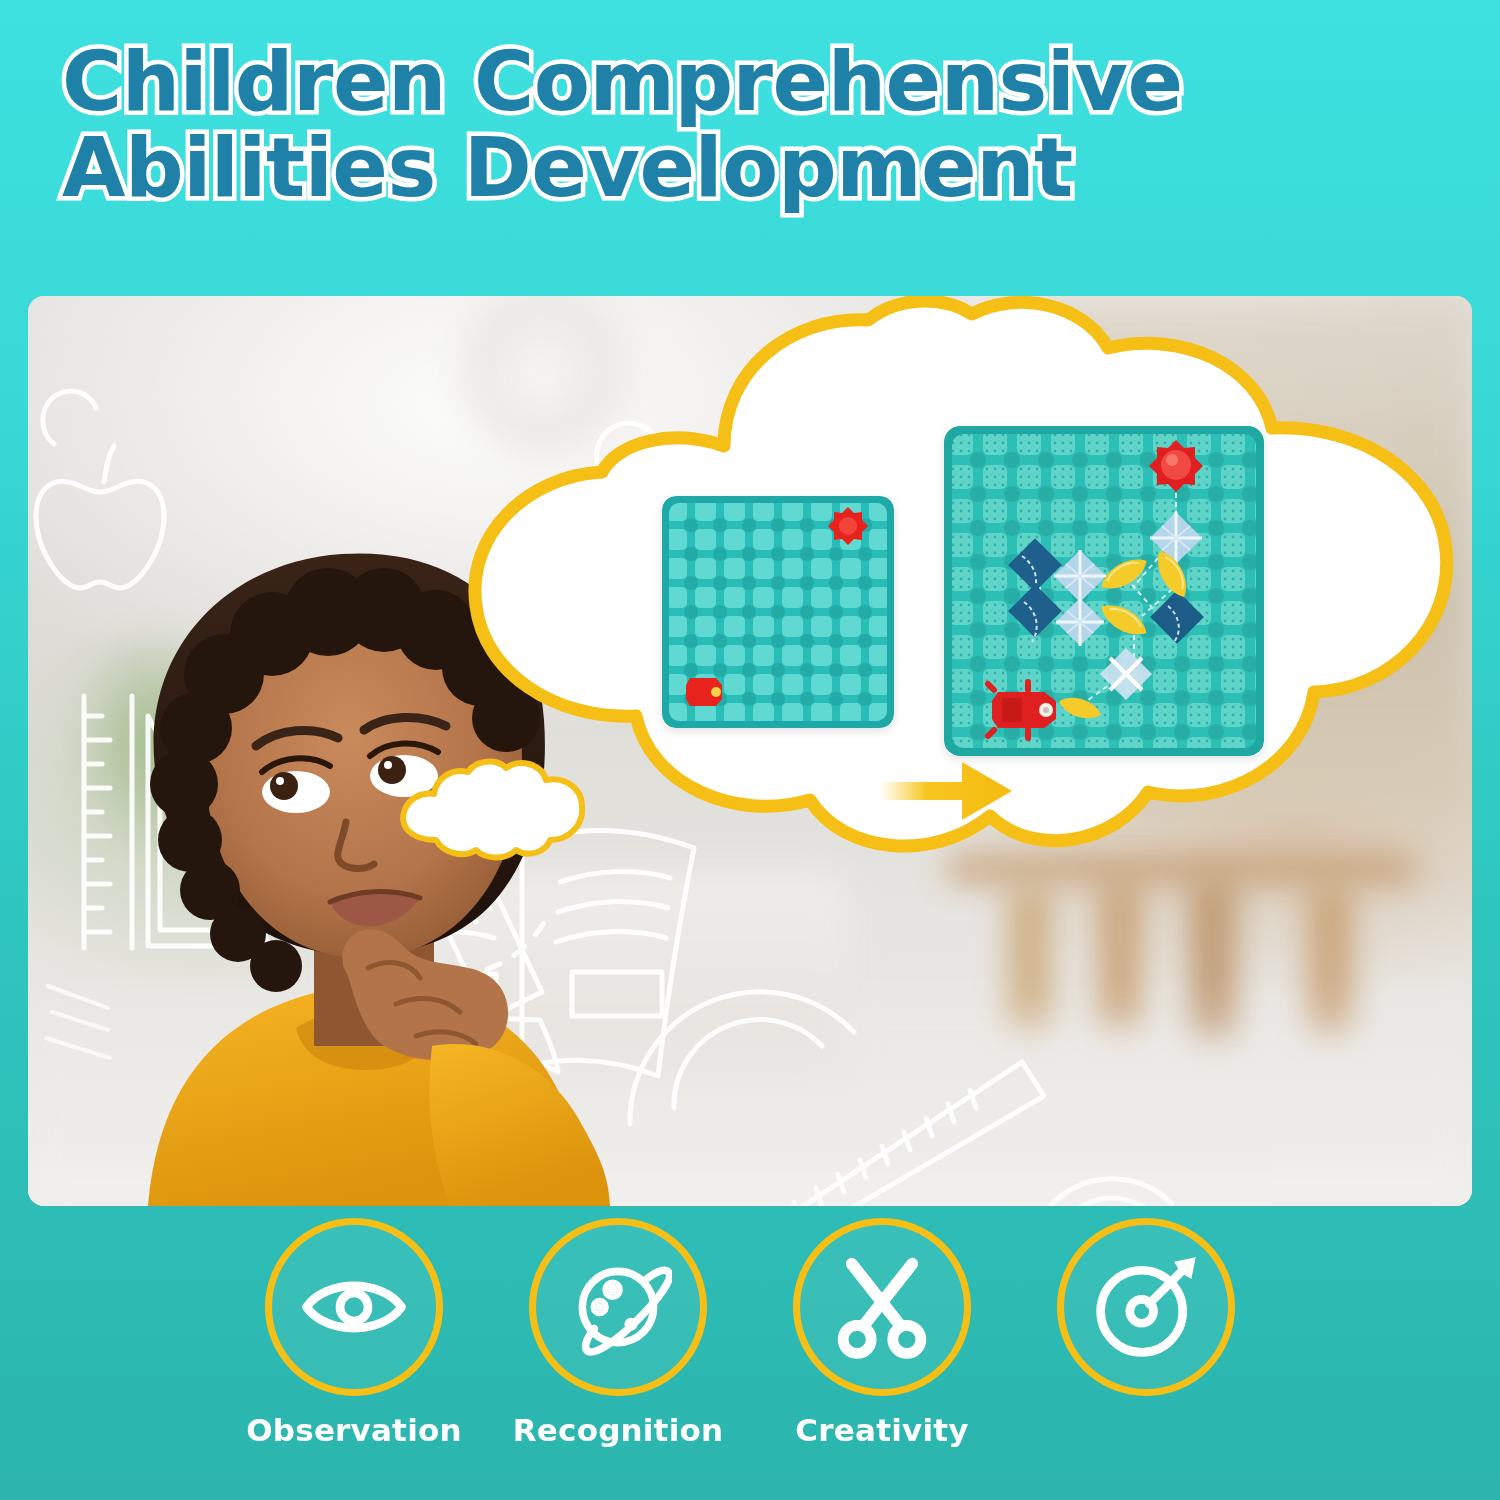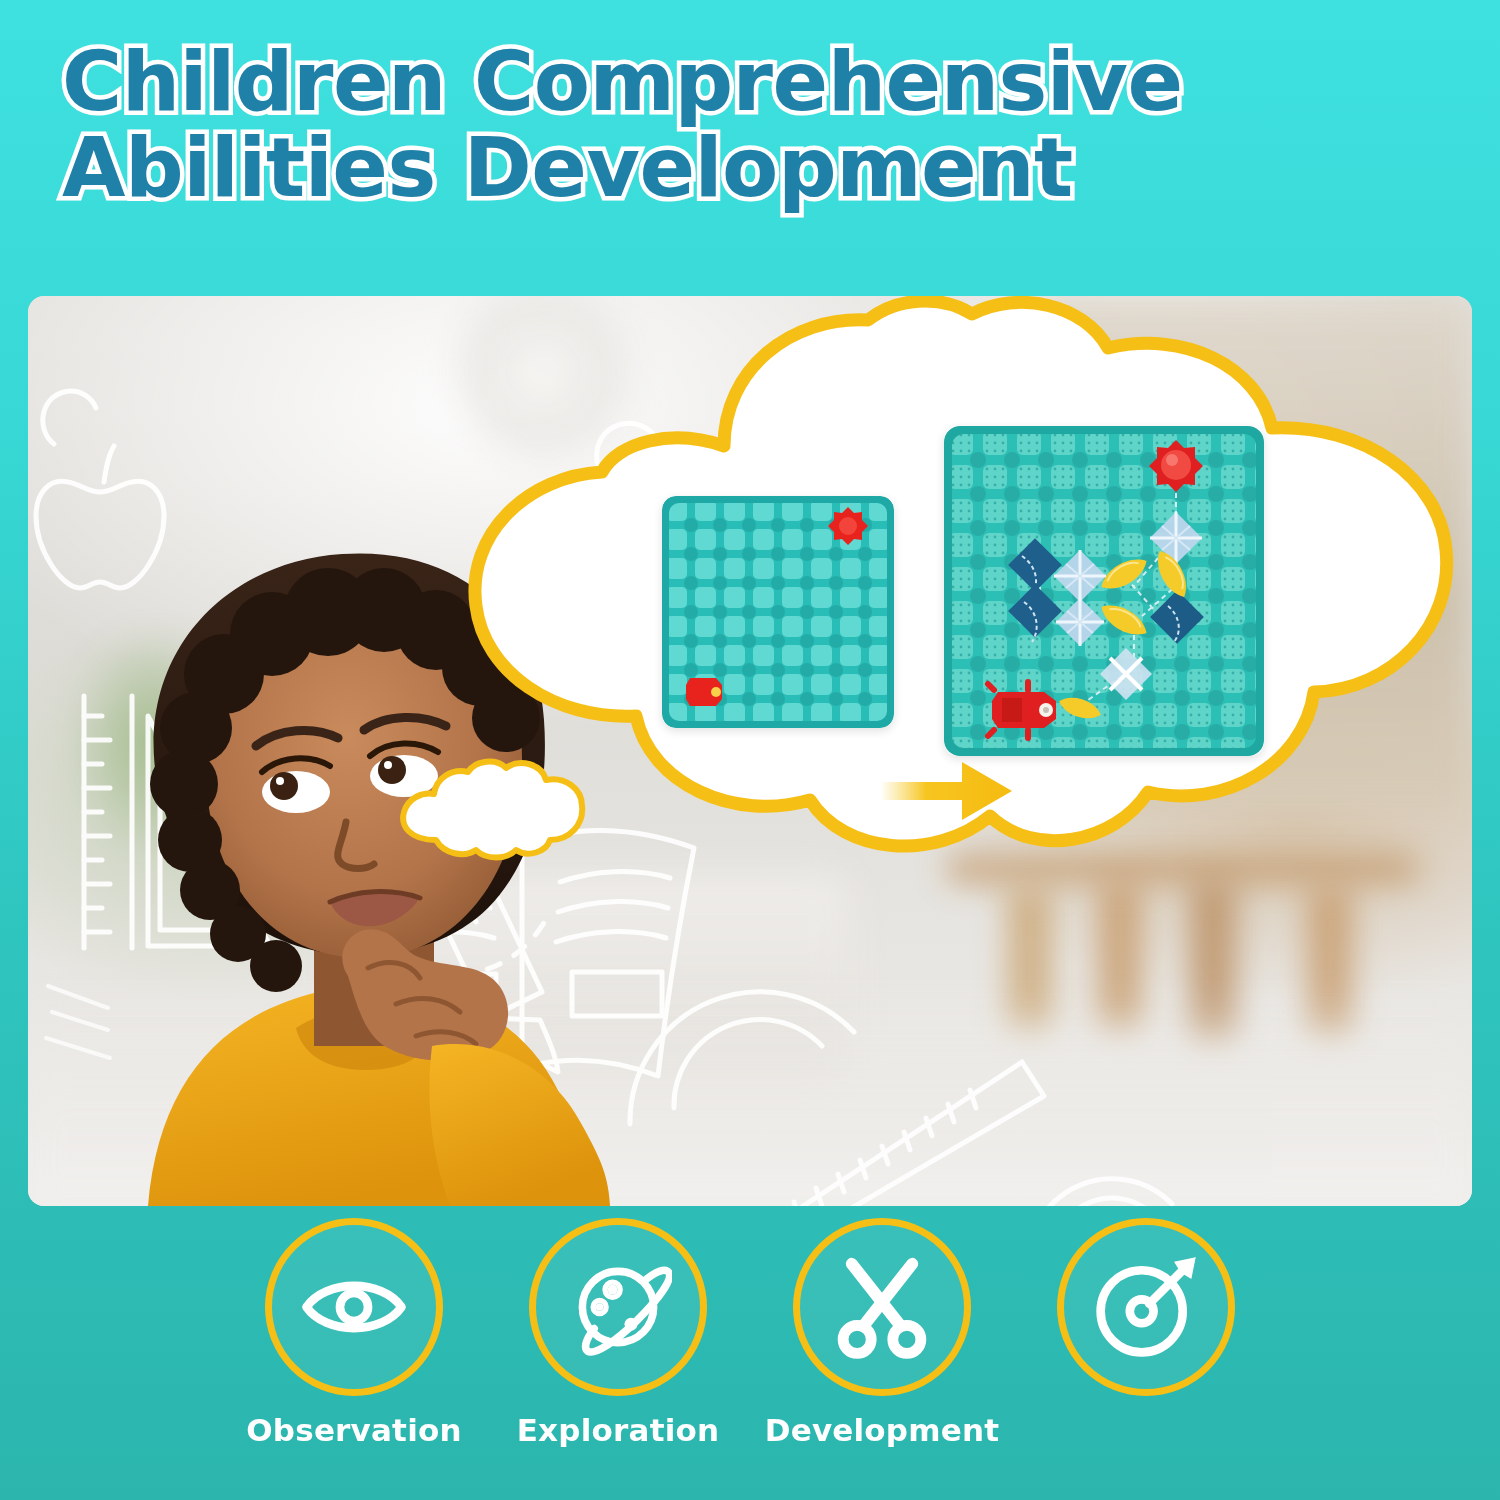--- a/index.html
+++ b/index.html
@@ -567,7 +567,7 @@
           </g>
         </svg>
       </div>
-      <div class="feature-label">Exploration</div>
+      <div class="feature-label">Recognition</div>
     </div>
 
 

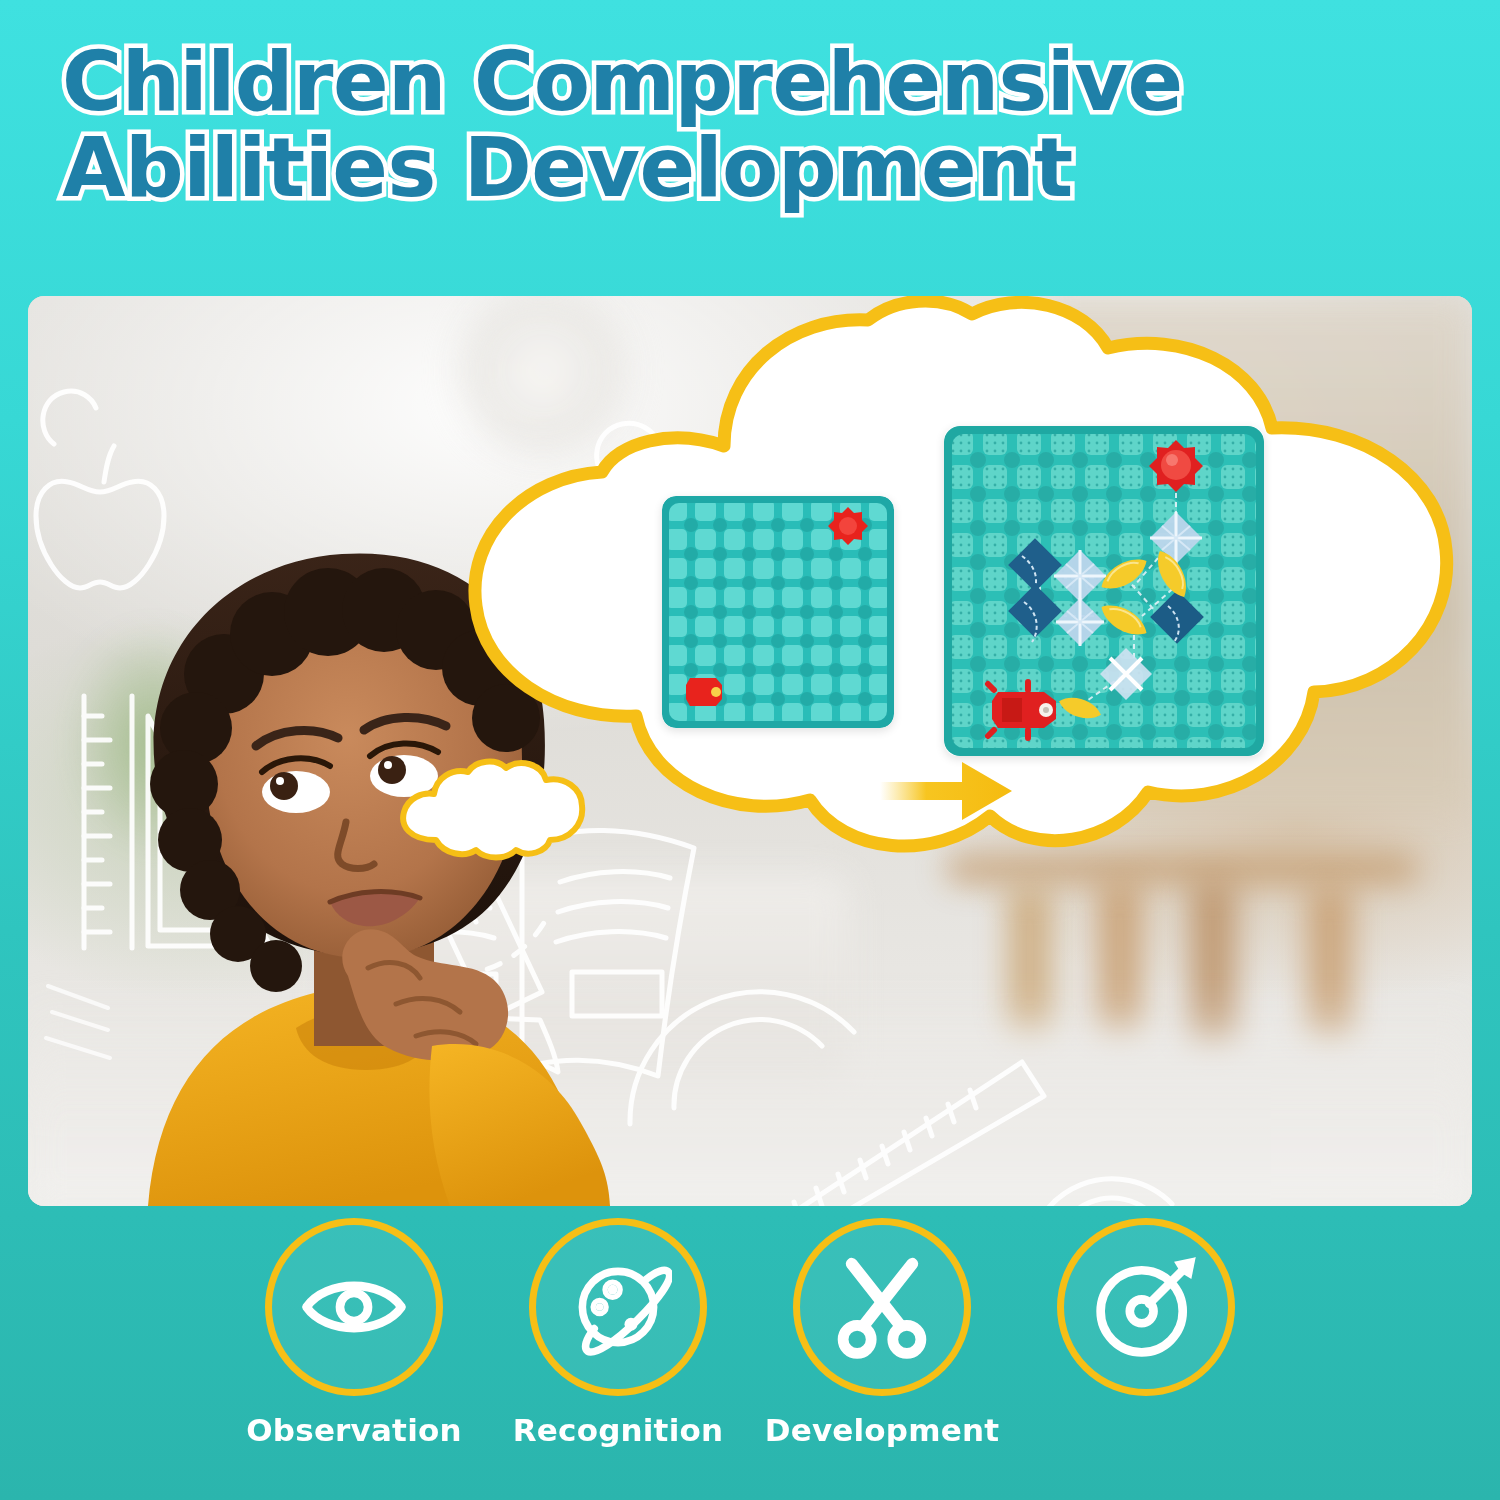--- a/index.html
+++ b/index.html
@@ -584,7 +584,7 @@
           </g>
         </svg>
       </div>
-      <div class="feature-label">Development</div>
+      <div class="feature-label">Creativity</div>
     </div>
 
     <div class="feature">

